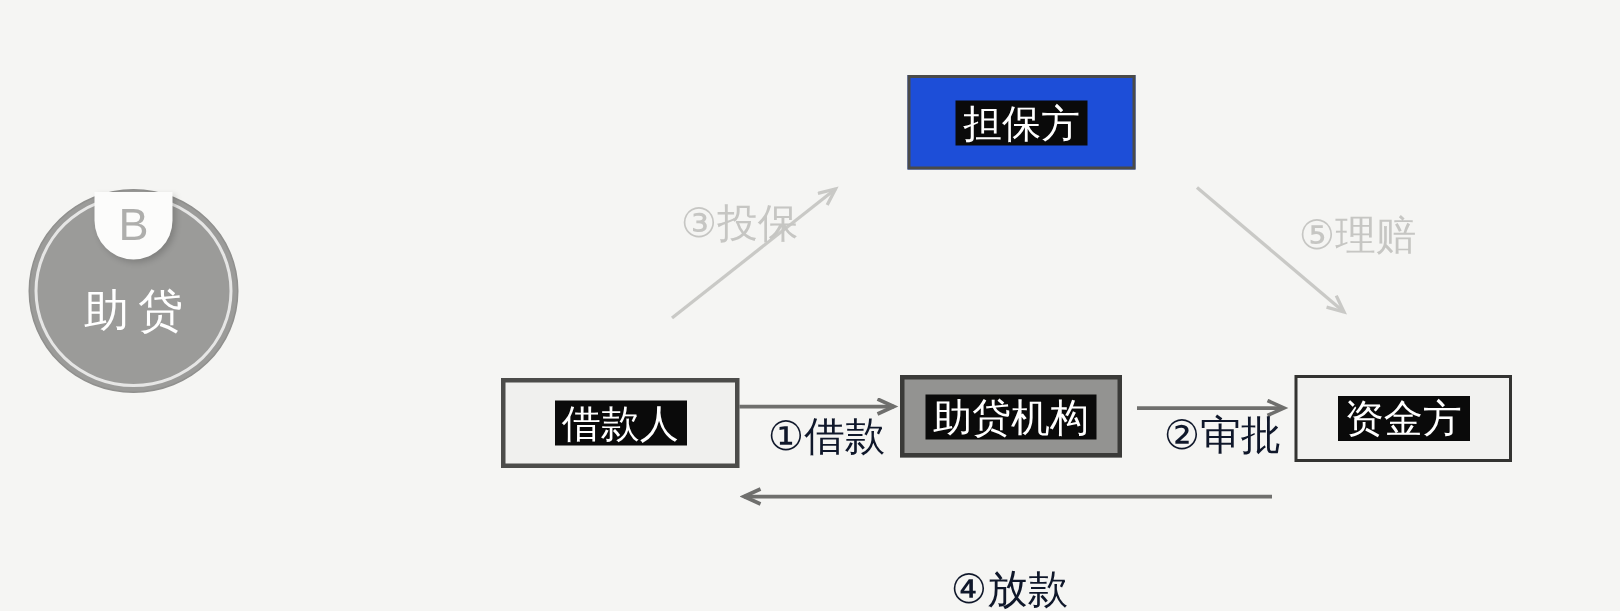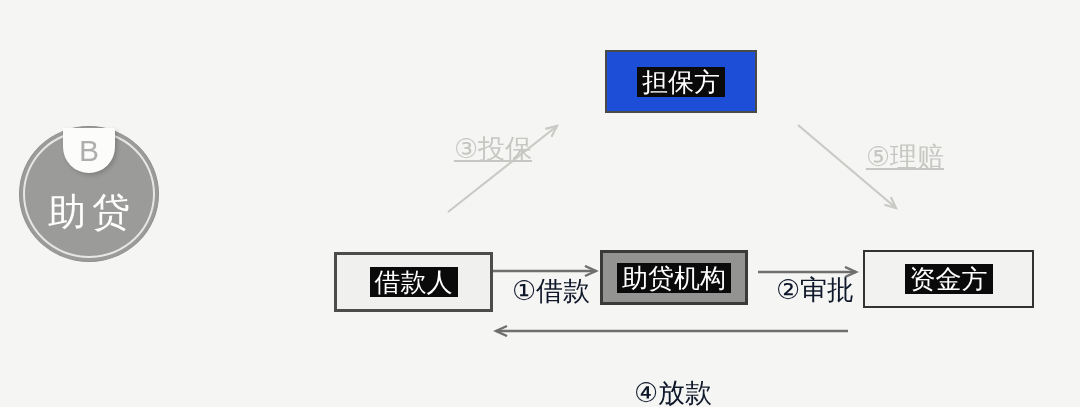--- a/index.html
+++ b/index.html
@@ -111,7 +111,7 @@
     pointer-events: none;
   }
   .edge-dark  { color: #0f172a; margin-top: 36px; }
-  .edge-light { color: #c6c6c3; text-decoration: underline; }
+  .edge-light { color: #c6c6c3; }
   .label-e1 { left: 491px; top: 237px; }
   .label-e2 { left: 755px; top: 236px; }
   .label-e3 { left: 433px; top: 131px; }

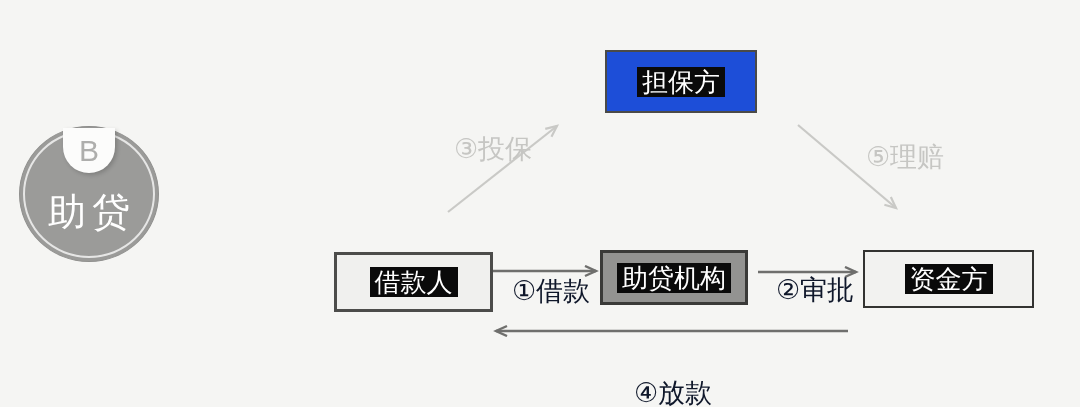--- a/index.html
+++ b/index.html
@@ -60,7 +60,7 @@
     top: 60px;
     text-align: center;
     color: #ffffff;
-    font-size: 38px;
+    font-size: 30px;
     letter-spacing: 6px;
     text-indent: 6px;
     white-space: nowrap;

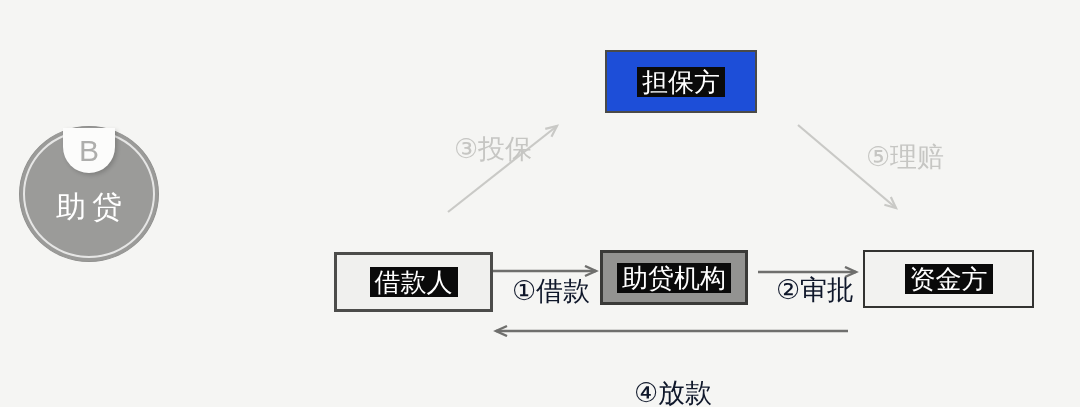--- a/index.html
+++ b/index.html
@@ -97,7 +97,7 @@
     border: 3px solid #3a3a38;
   }
   .node-funder {
-    left: 863px; top: 250px; width: 171px; height: 58px;
+    left: 863px; top: 250px; width: 145px; height: 58px;
     background: #f2f2f0;
     border: 2px solid #333331;
   }

